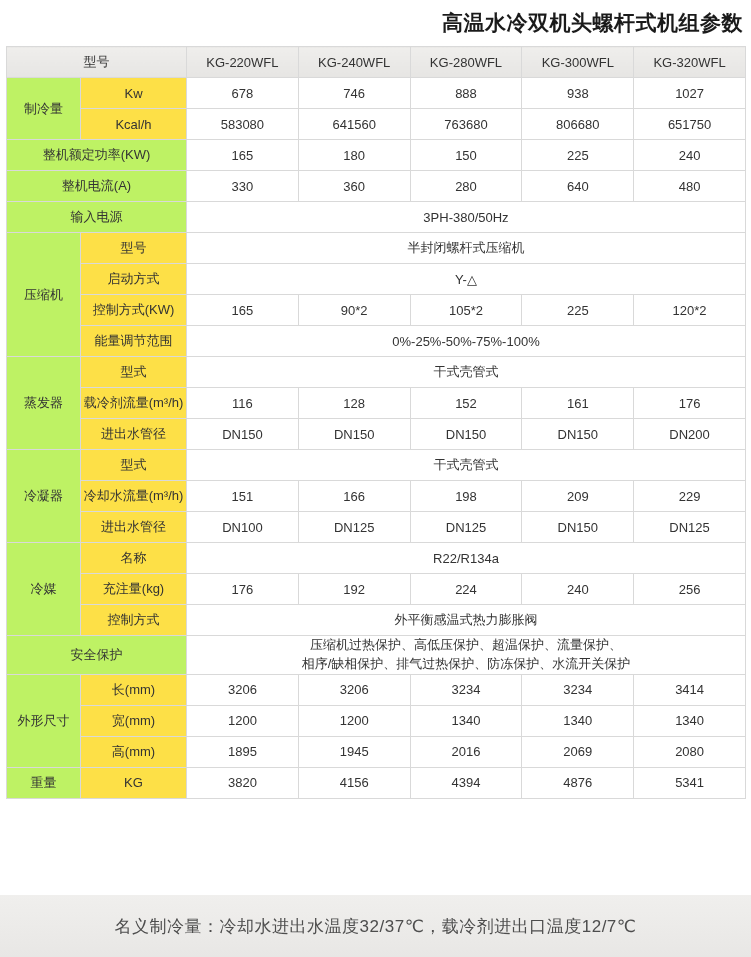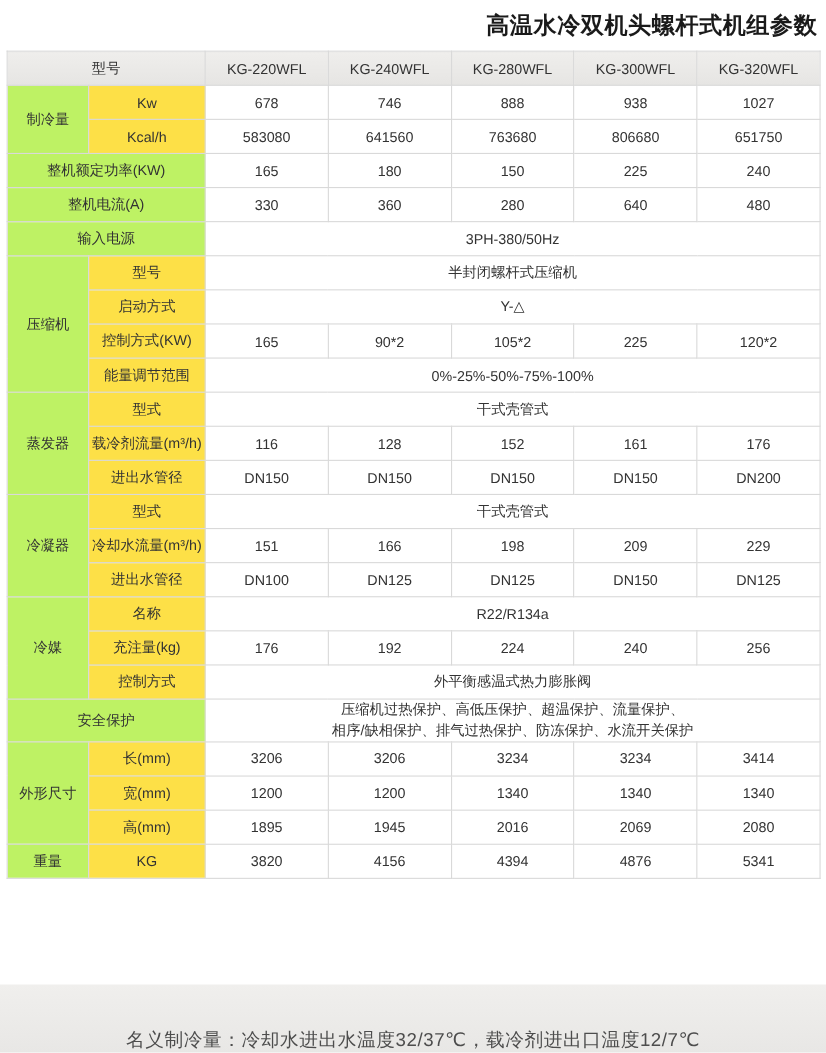--- a/index.html
+++ b/index.html
@@ -85,7 +85,7 @@
     height: 62px;
     background: linear-gradient(to bottom, #f0efed 0%, #e8e7e5 100%);
     display: flex;
-    align-items: flex-end;
+    align-items: center;
     justify-content: center;
     box-sizing: border-box;
   }

